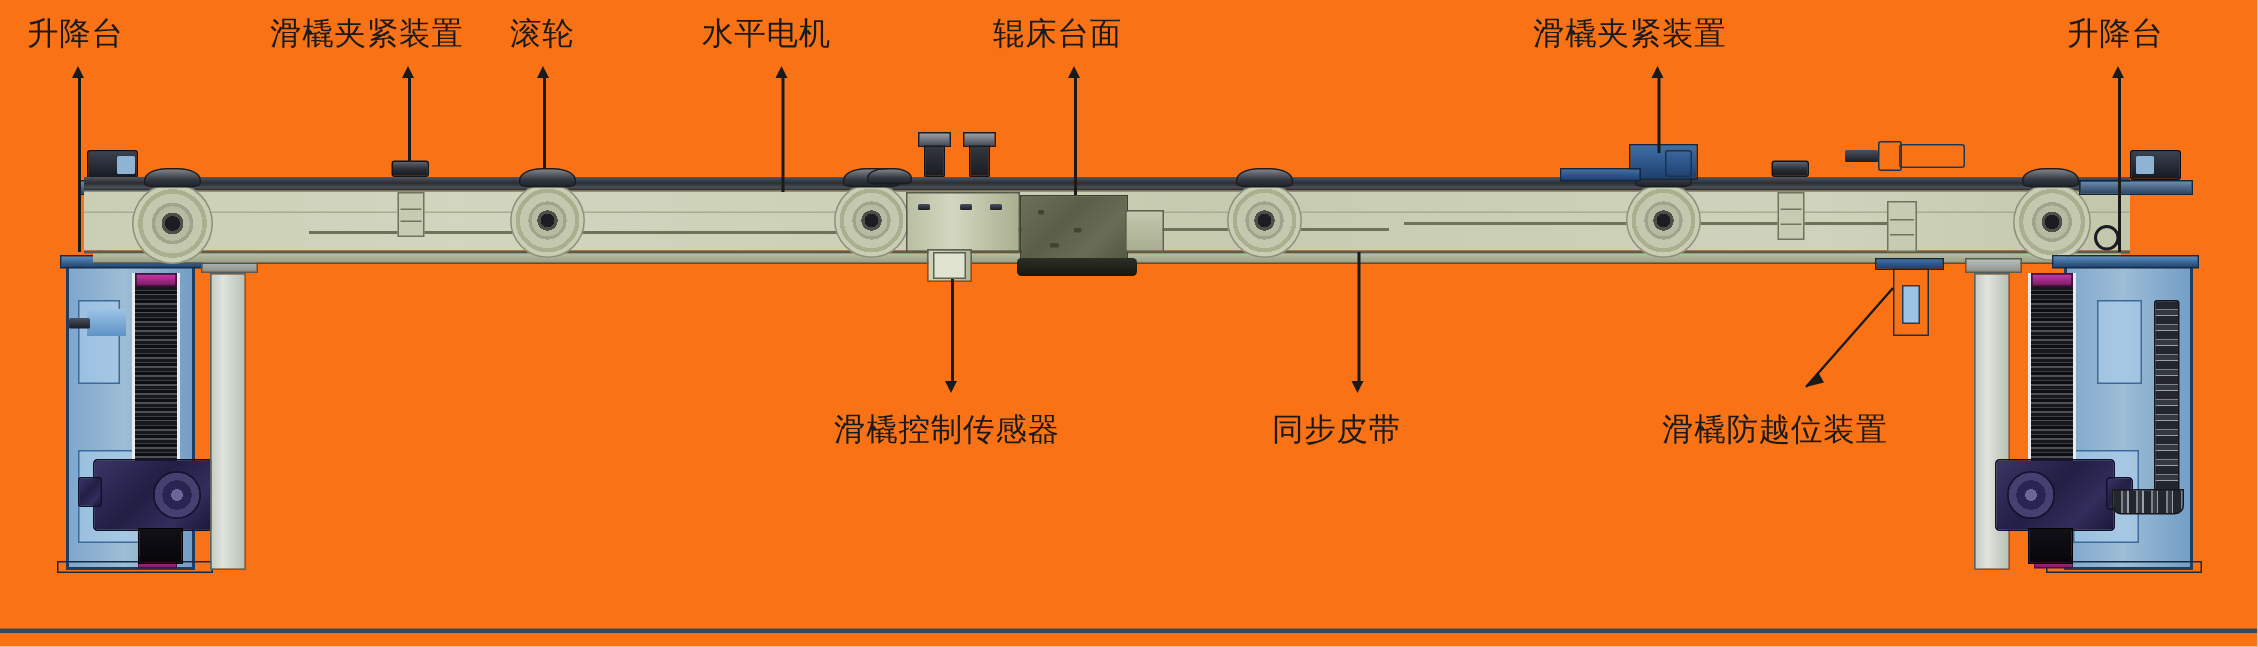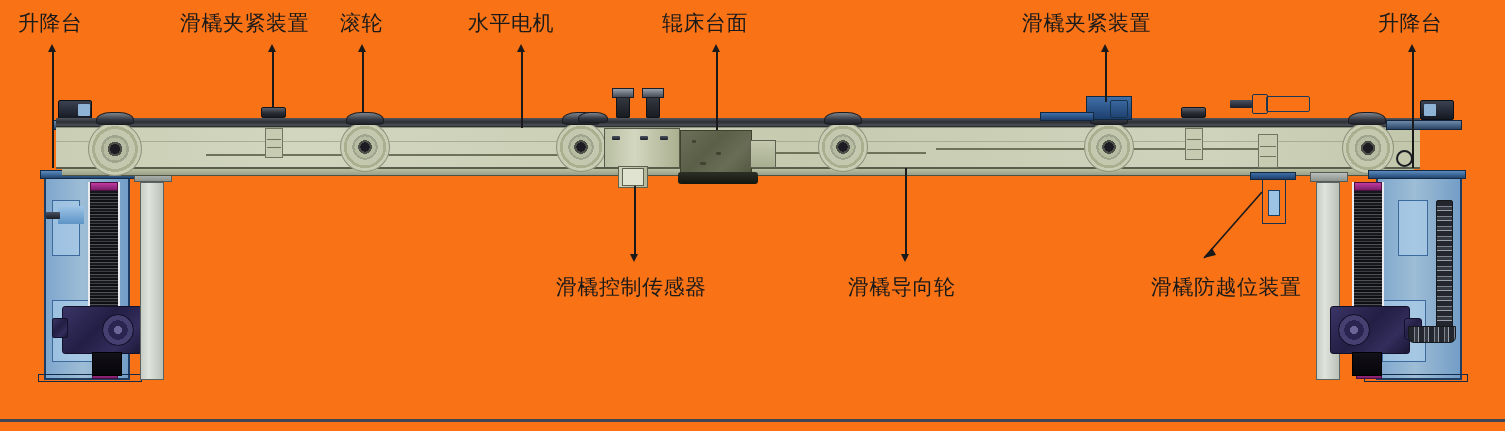--- a/index.html
+++ b/index.html
@@ -533,7 +533,7 @@
   <div class="label" style="left:1378px; top:12px;">升降台</div>
 
   <div class="label" style="left:556px;  top:276px;">滑橇控制传感器</div>
-  <div class="label" style="left:848px;  top:276px;">滑橇导向轮</div>
+  <div class="label" style="left:848px;  top:276px;">同步皮带</div>
   <div class="label" style="left:1151px; top:276px;">滑橇防越位装置</div>
 
   <div class="page-rule" style="top:419px;"></div>

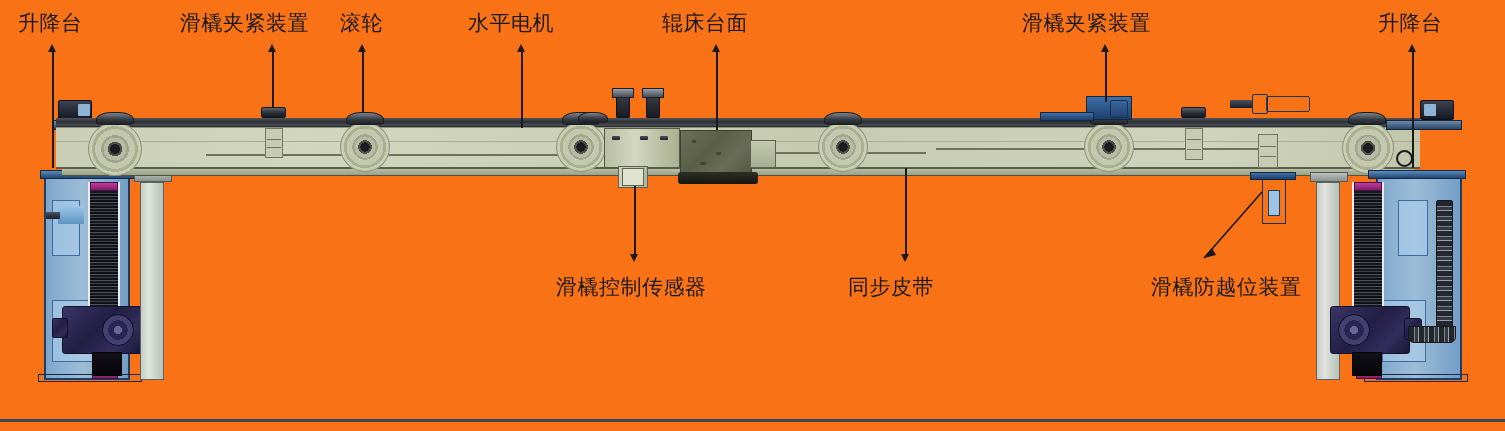--- a/index.html
+++ b/index.html
@@ -534,7 +534,7 @@
 
   <div class="label" style="left:556px;  top:276px;">滑橇控制传感器</div>
   <div class="label" style="left:848px;  top:276px;">同步皮带</div>
-  <div class="label" style="left:1151px; top:276px;">滑橇防越位装置</div>
+  <div class="label" style="left:1108px; top:276px;">滑橇防越位装置</div>
 
   <div class="page-rule" style="top:419px;"></div>
 

